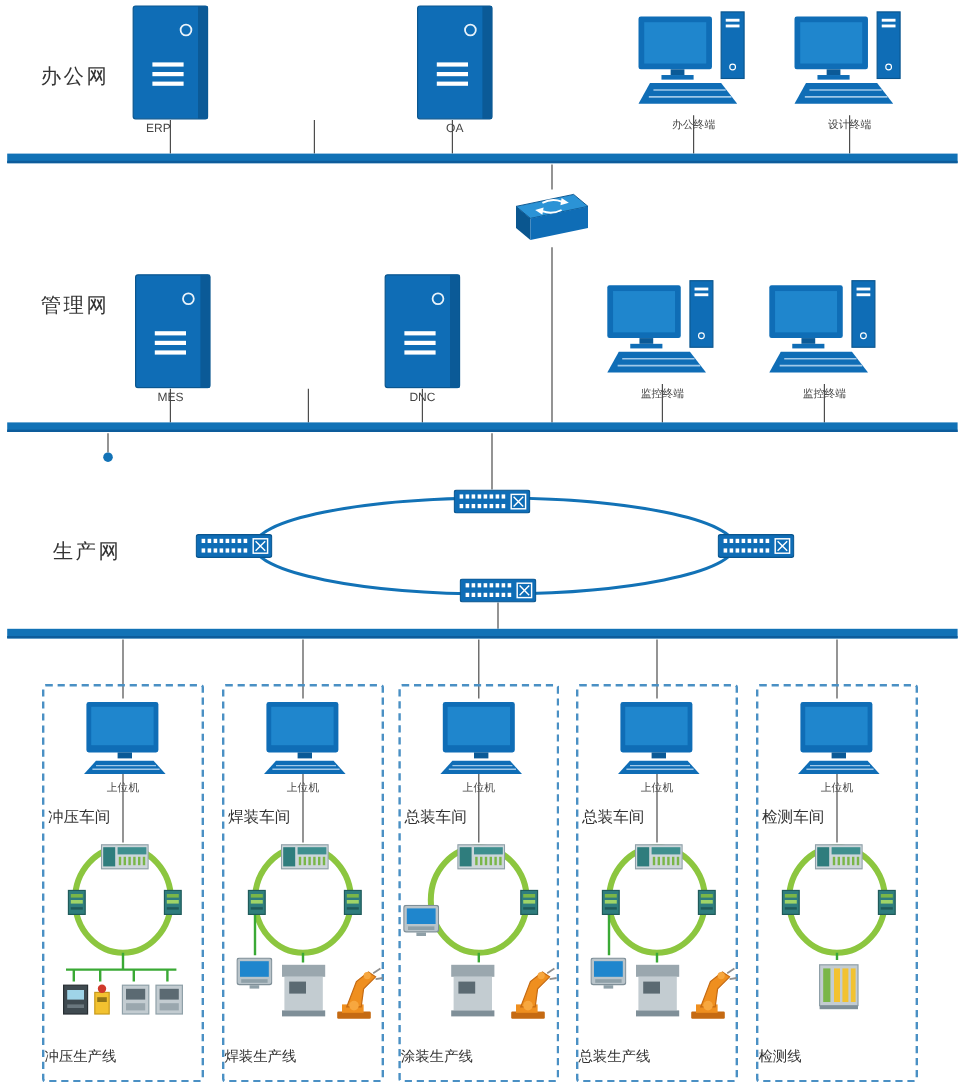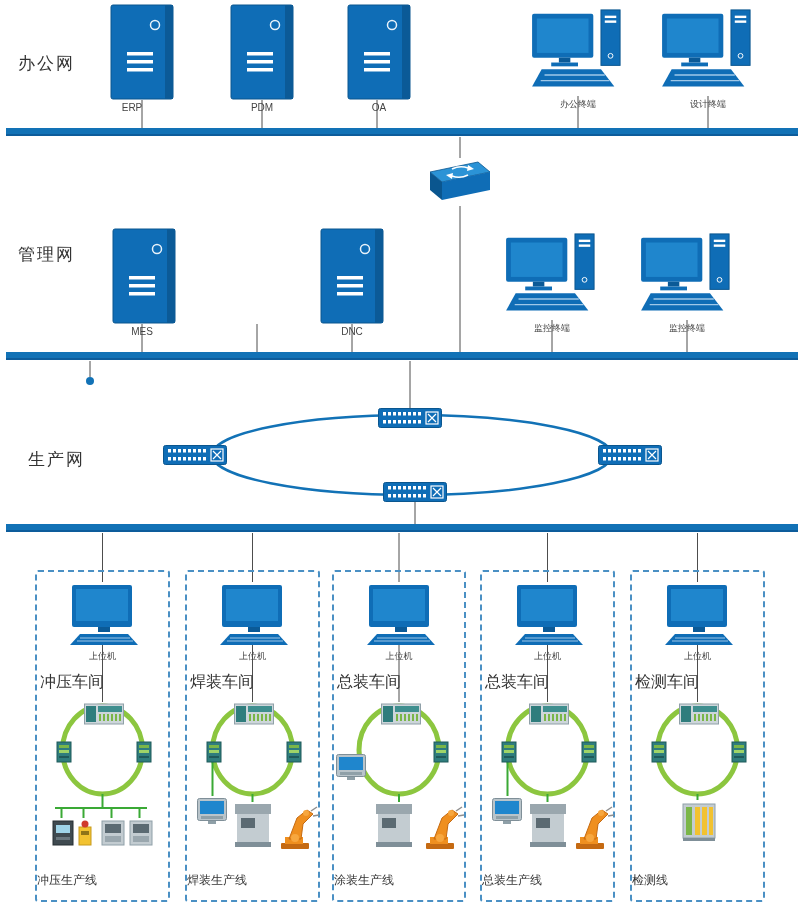--- a/index.html
+++ b/index.html
@@ -7,7 +7,7 @@
   #canvas { position:relative; width:804px; height:904px; background:#fff; overflow:hidden; }
   #wires { position:absolute; left:0; top:0; }
   .bus { position:absolute; left:6px; width:792px; height:8px; background:#1272b6; border-bottom:2px solid #0d5c9b; }
-  .sec-label { position:absolute; font-size:17px; color:#333; letter-spacing:2px; }
+  .sec-label { position:absolute; font-size:17px; color:#333; letter-spacing:2px;margin-left:16px; }
   .node { position:absolute; text-align:center; }
   .node .icon { display:block; margin:0 auto; }
   .nlabel { font-size:10px; color:#444; margin-top:2px; white-space:nowrap; }

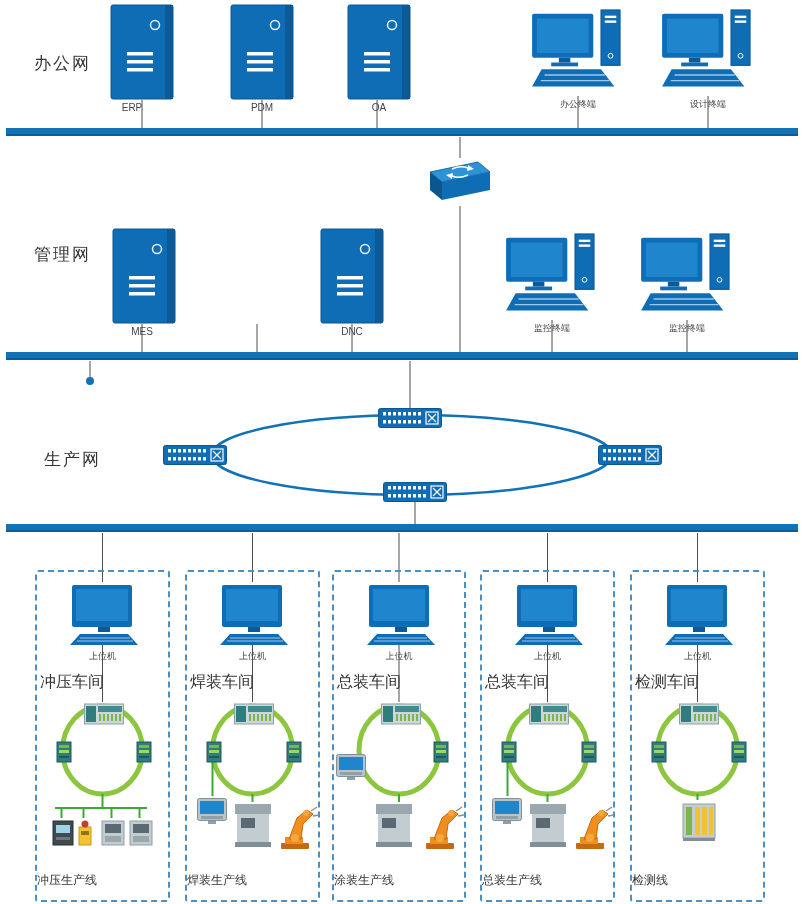--- a/index.html
+++ b/index.html
@@ -194,12 +194,6 @@
       </svg>
     <div class="nlabel">ERP</div>
   </div>
-  <div class="node" style="left:230px;top:4px;width:64px">
-    <svg class="icon" width="64" height="96">
-        <use href="#sym-server"></use>
-      </svg>
-    <div class="nlabel">PDM</div>
-  </div>
   <div class="node" style="left:345px;top:4px;width:68px">
     <svg class="icon" width="64" height="96">
         <use href="#sym-server"></use>

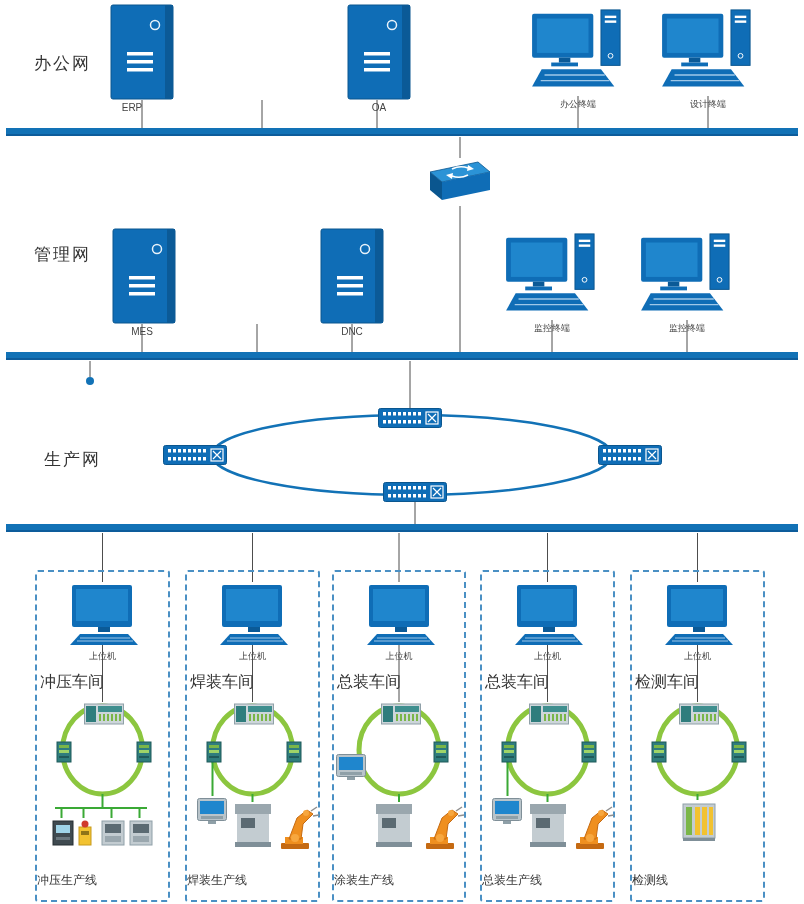--- a/index.html
+++ b/index.html
@@ -15,7 +15,7 @@
   .abs { position:absolute; }
   .wbox { position:absolute; top:570px; height:332px; border:2px dashed #4a90c4; border-radius:3px; }
   .host-label { position:absolute; top:78px; left:0; right:0; text-align:center; font-size:9px; color:#444; }
-  .shop-label { position:absolute; top:100px; left:3px; font-size:16px; color:#333; white-space:nowrap; }
+  .shop-label { position:absolute; top:100px; left:3px; font-size:13px; color:#333; white-space:nowrap; }
   .line-label { position:absolute; top:300px; left:0; right:0; text-align:left; font-size:12px; color:#333; white-space:nowrap; }
 </style>
 </head>

